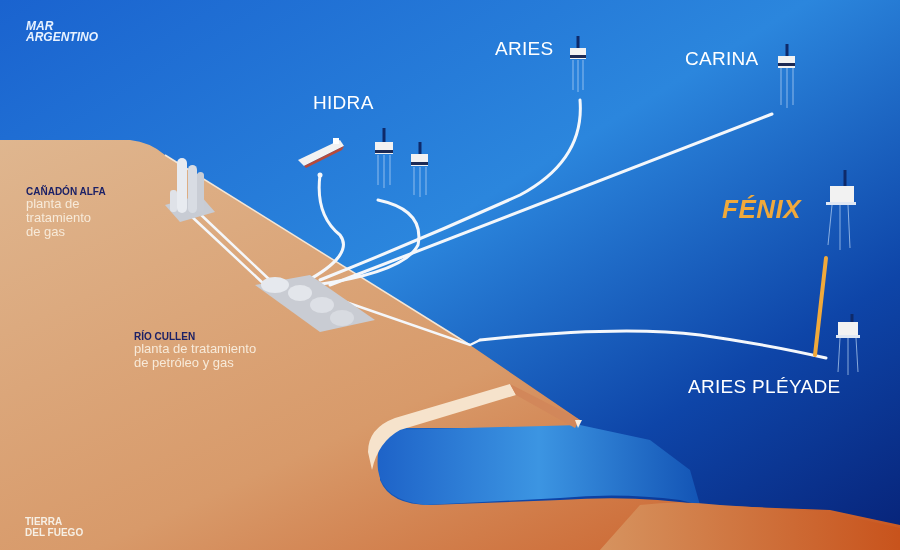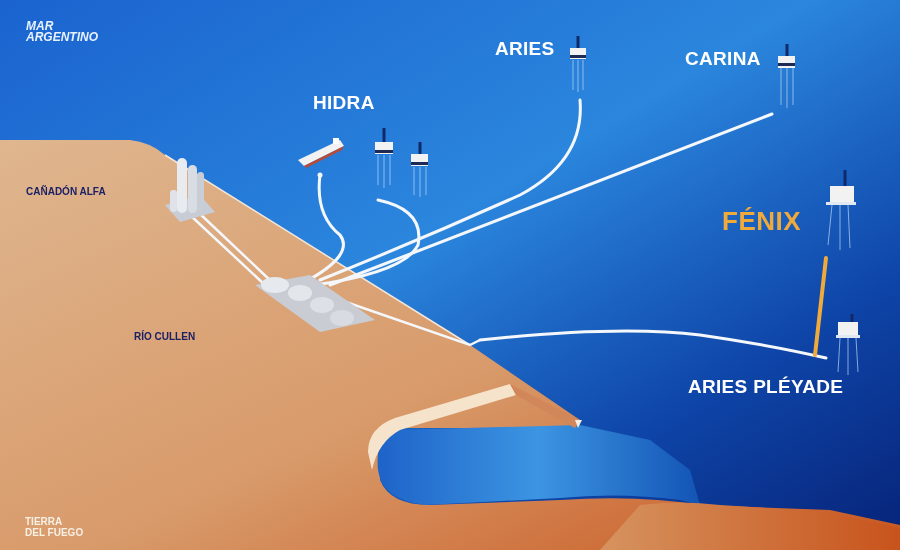--- a/index.html
+++ b/index.html
@@ -8,7 +8,7 @@
     .lbl { position:absolute; margin:0; white-space:nowrap; }
     .sea-lbl { color:#e8f2ff; font-weight:bold; font-style:italic; font-size:12px; line-height:11px; }
     .land-lbl { color:#f6efe4; font-weight:bold; font-size:10px; line-height:11px; }
-    .field { color:#ffffff; font-weight:bold; font-size:19px; letter-spacing:0.3px; }
+    .field { color:#ffffff; font-weight:normal; font-size:19px; letter-spacing:0.3px; }
     .field-main { color:#f0a93b; font-weight:bold; font-size:26px; letter-spacing:0.5px; }
     .plant-title { color:#1c2166; font-weight:bold; font-size:10px; }
     .plant-sub { color:#f7ead9; font-size:13px; line-height:14px; white-space:pre-line; }

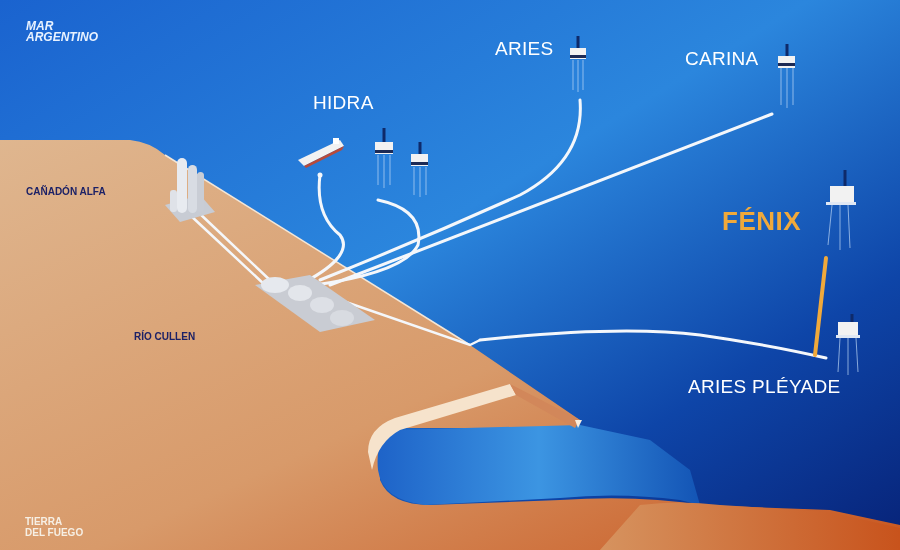--- a/index.html
+++ b/index.html
@@ -169,6 +169,9 @@
 
 <div class="lbl" style="left:26px;top:186px;">
   <div class="plant-title">CAÑADÓN ALFA</div>
+  <div class="plant-sub">planta de
+tratamiento
+de gas</div>
 </div>
 <div class="lbl" style="left:134px;top:312px;margin-top:19px;">
   <div class="plant-title">RÍO CULLEN</div>

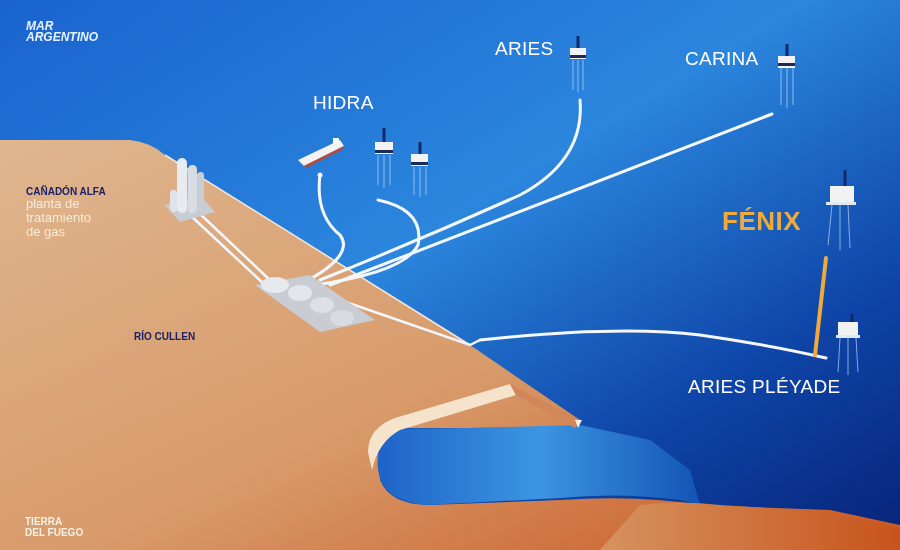--- a/index.html
+++ b/index.html
@@ -164,7 +164,7 @@
 <div class="lbl field" style="left:313px;top:92px;">HIDRA</div>
 <div class="lbl field" style="left:495px;top:38px;">ARIES</div>
 <div class="lbl field" style="left:685px;top:48px;">CARINA</div>
-<div class="lbl field-main" style="left:722px;top:206px;">FÉNIX</div>
+<div class="lbl field-main" style="left:722px;top:194px;font-style:italic;">FÉNIX</div>
 <div class="lbl field" style="left:688px;top:376px;">ARIES PLÉYADE</div>
 
 <div class="lbl" style="left:26px;top:186px;">

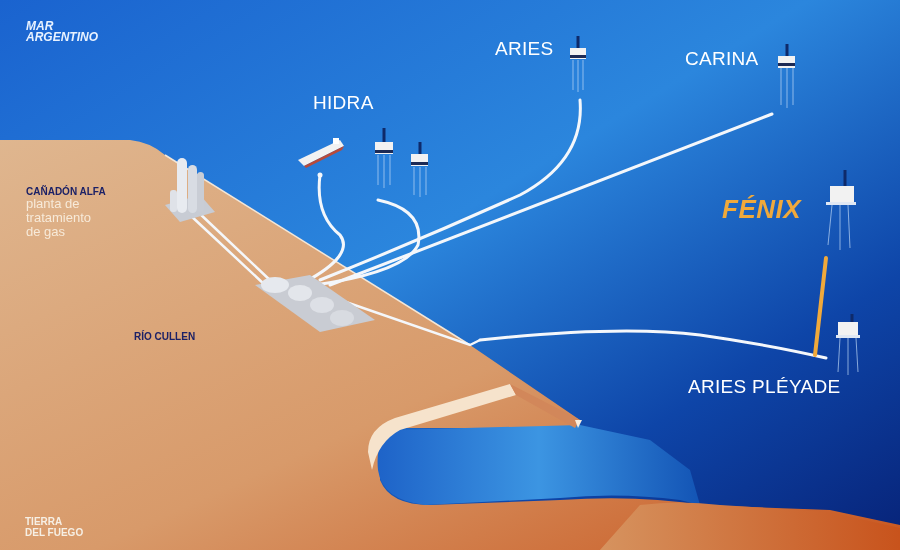--- a/index.html
+++ b/index.html
@@ -175,6 +175,8 @@
 </div>
 <div class="lbl" style="left:134px;top:312px;margin-top:19px;">
   <div class="plant-title">RÍO CULLEN</div>
+  <div class="plant-sub">planta de tratamiento
+de petróleo y gas</div>
 </div>
 
 </body></html>

